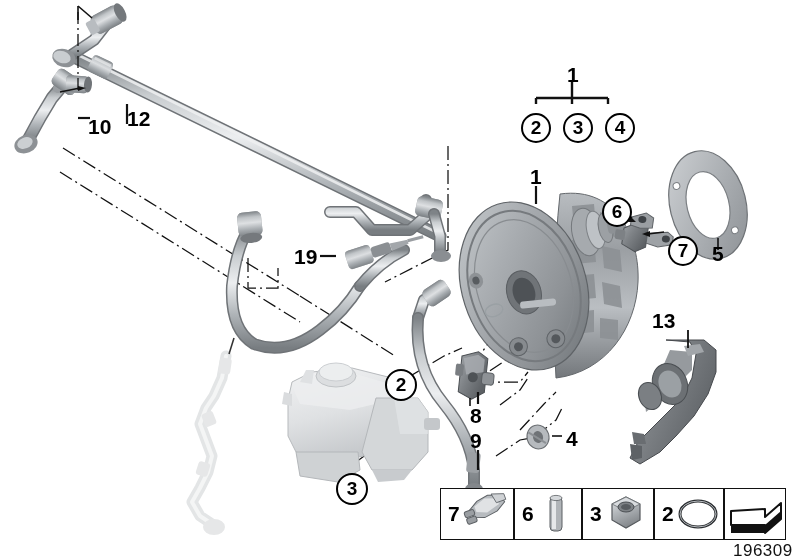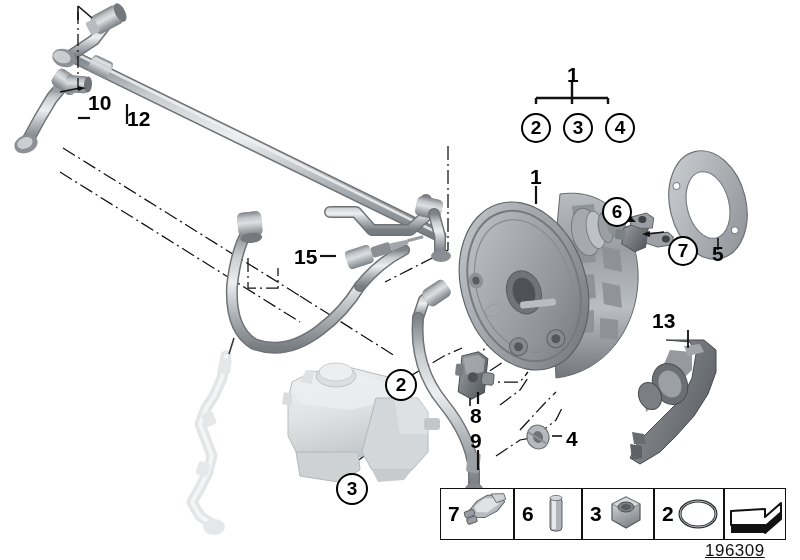--- a/index.html
+++ b/index.html
@@ -404,7 +404,7 @@
     </g>
   </svg>
 
-  <div class="callout" style="left:88px;top:92px;">10</div>
+  <div class="callout" style="left:88px;top:116px;">10</div>
   <div class="callout" style="left:127px;top:108px;">12</div>
   <div class="callout" style="left:294px;top:246px;">15</div>
   <div class="callout" style="left:530px;top:166px;">1</div>

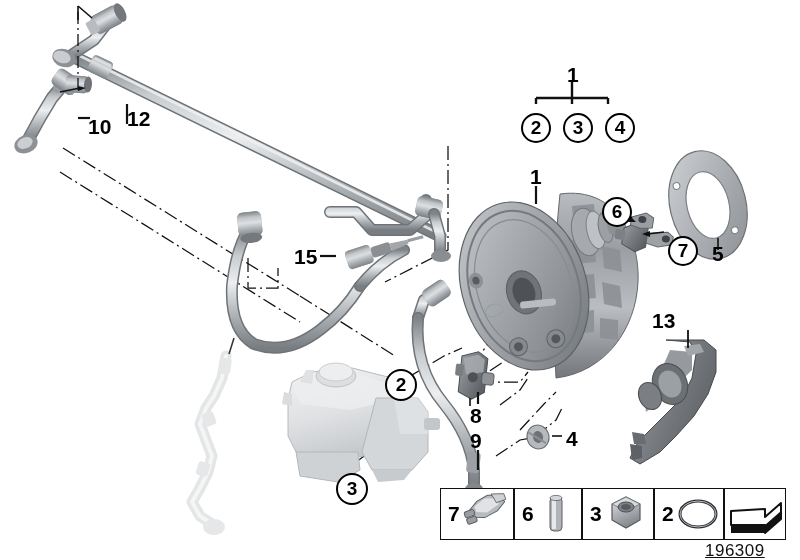--- a/index.html
+++ b/index.html
@@ -406,7 +406,7 @@
 
   <div class="callout" style="left:88px;top:116px;">10</div>
   <div class="callout" style="left:127px;top:108px;">12</div>
-  <div class="callout" style="left:294px;top:246px;">15</div>
+  <div class="callout" style="left:294px;top:246px;">19</div>
   <div class="callout" style="left:530px;top:166px;">1</div>
   <div class="callout" style="left:712px;top:243px;">5</div>
   <div class="callout" style="left:652px;top:310px;">13</div>

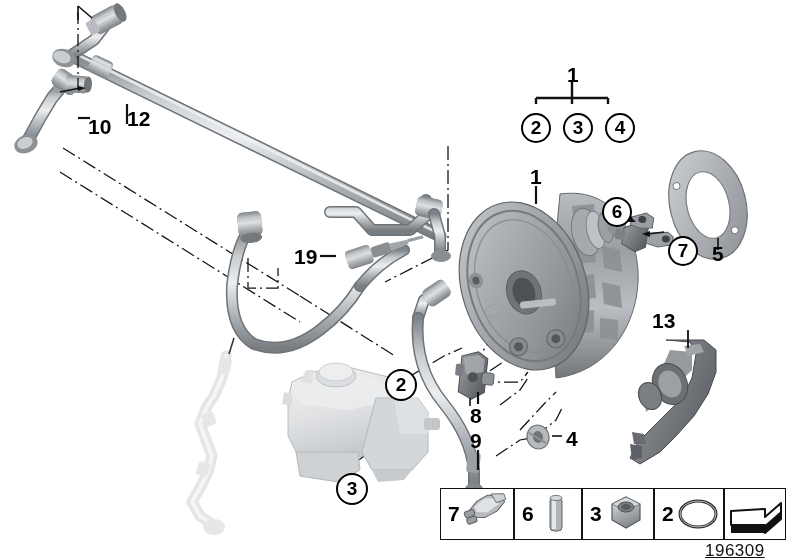--- a/index.html
+++ b/index.html
@@ -482,7 +482,7 @@
     </span>
   </div>
 
-  <div class="partno" style="left:705px;top:541px;text-decoration:underline;">196309</div>
+  <div class="partno" style="left:733px;top:541px;">196309</div>
 
 </div>
 

